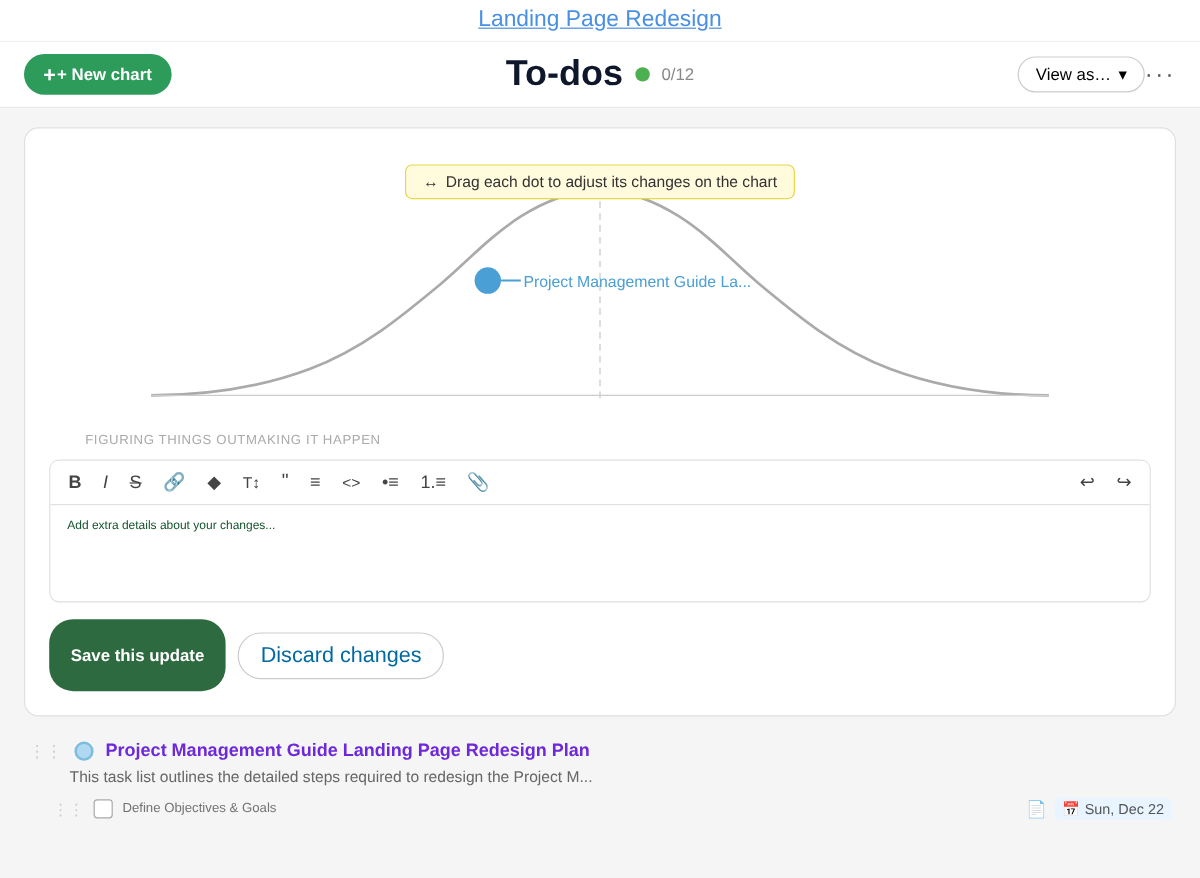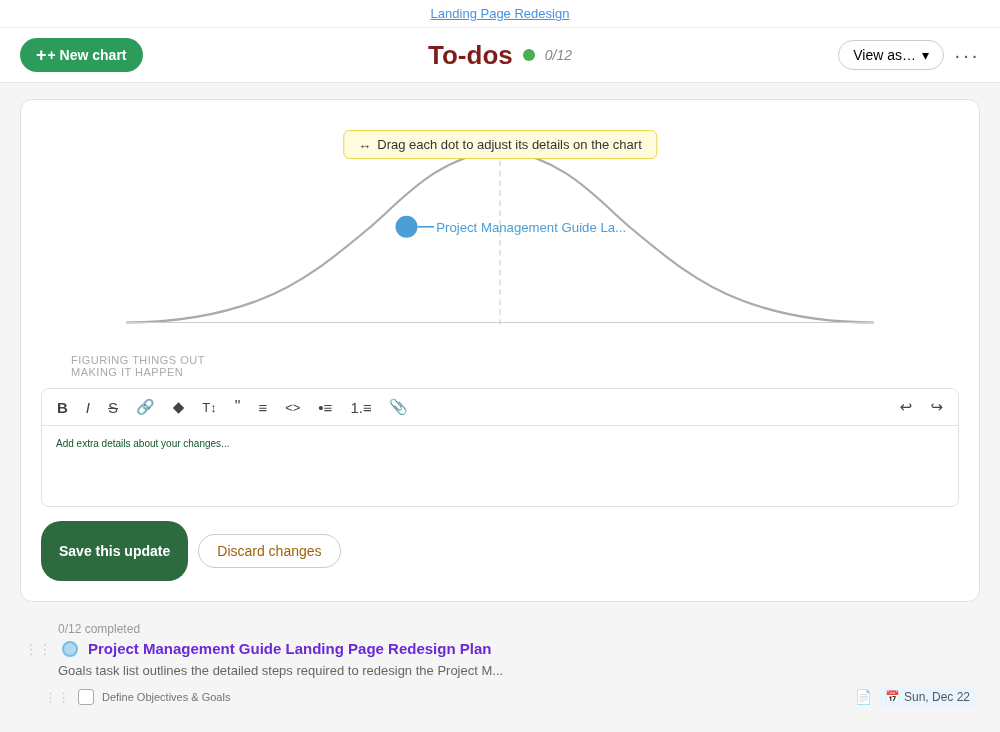--- a/index.html
+++ b/index.html
@@ -299,7 +299,7 @@
     .breadcrumb-bar {
       background: #fff;
       padding: 6px 32px;
-      font-size: 13px;
+      font-size: 19px;
       color: #4a90e2;
       text-decoration: none;
       border-bottom: 1px solid #f0f0f0;

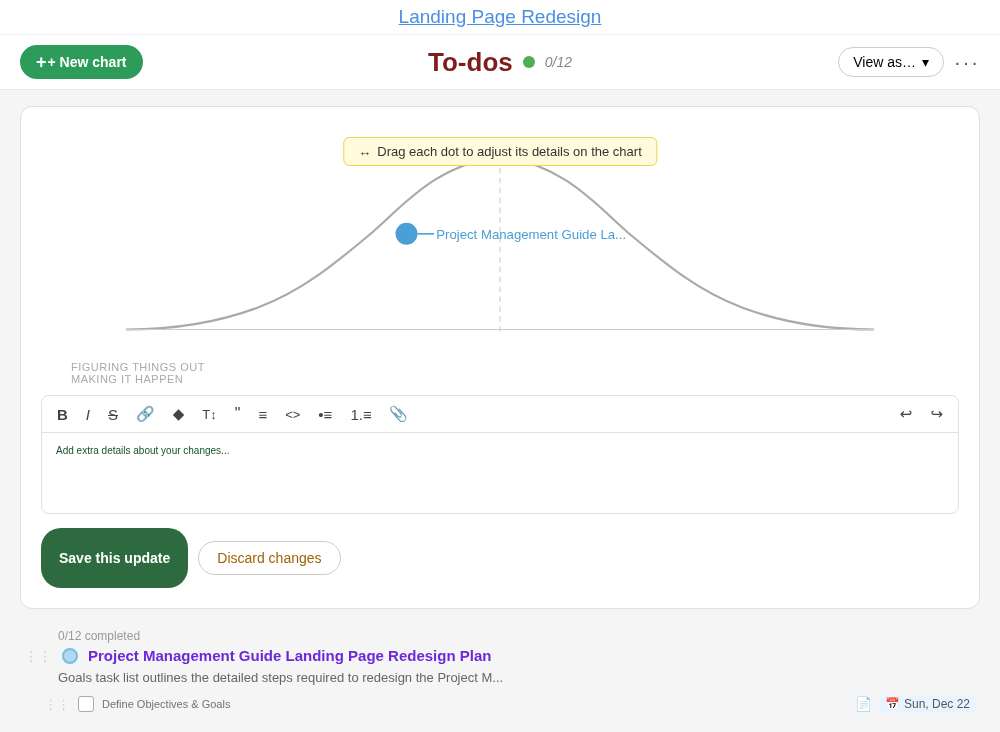--- a/index.html
+++ b/index.html
@@ -47,9 +47,9 @@
       transform: translateX(-50%);
     }
     .page-title {
-      font-size: 26px;
+      font-size: 30px;
       font-weight: 700;
-      color: #7f1d1d;
+      color: #0f172a;
     }
     .status-dot {
       width: 12px;

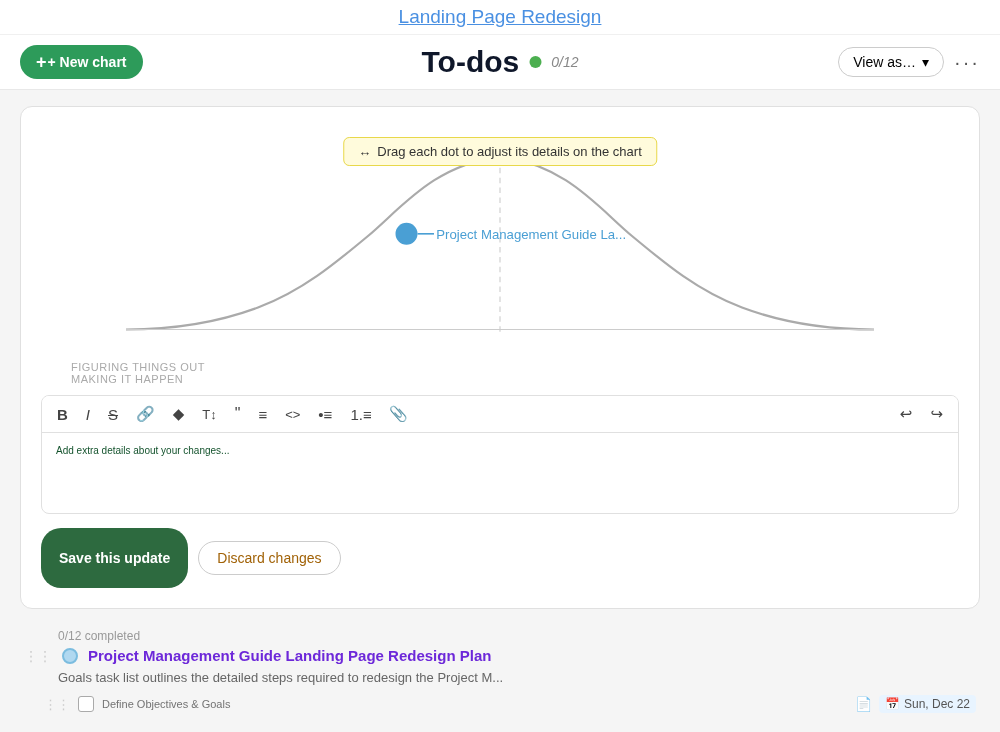--- a/index.html
+++ b/index.html
@@ -61,7 +61,6 @@
     .progress-label {
       font-size: 14px;
       color: #888;
-      font-style: italic;
     }
     .top-actions {
       display: flex;

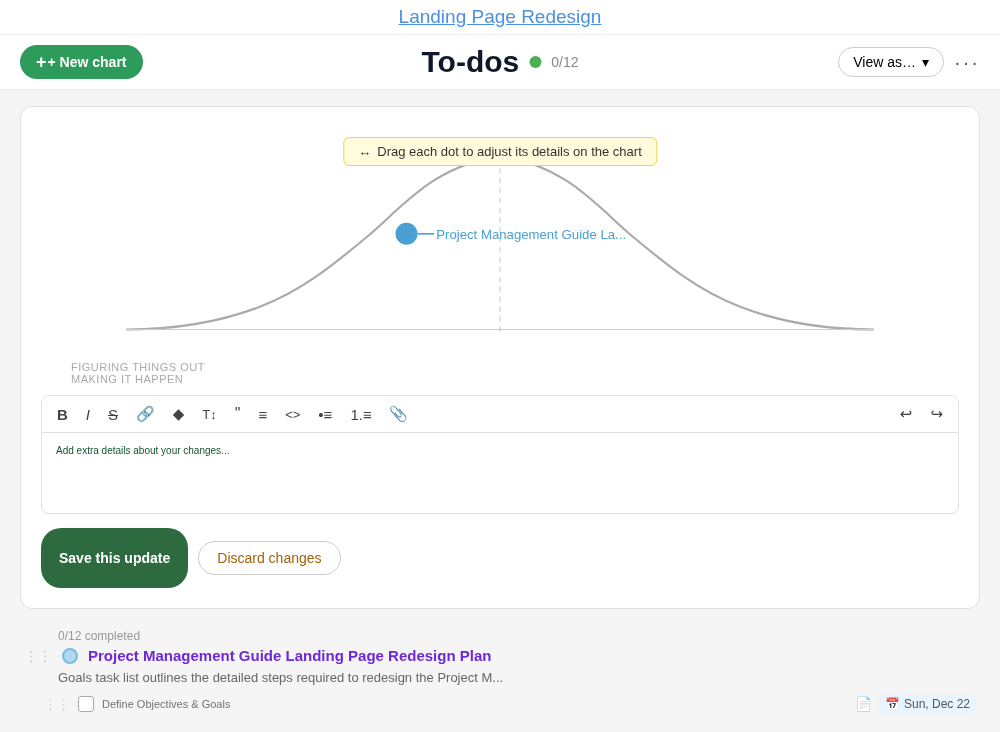--- a/index.html
+++ b/index.html
@@ -65,7 +65,6 @@
     .top-actions {
       display: flex;
       align-items: center;
-      gap: 10px;
     }
     .view-as-btn {
       border: 1.5px solid #ccc;

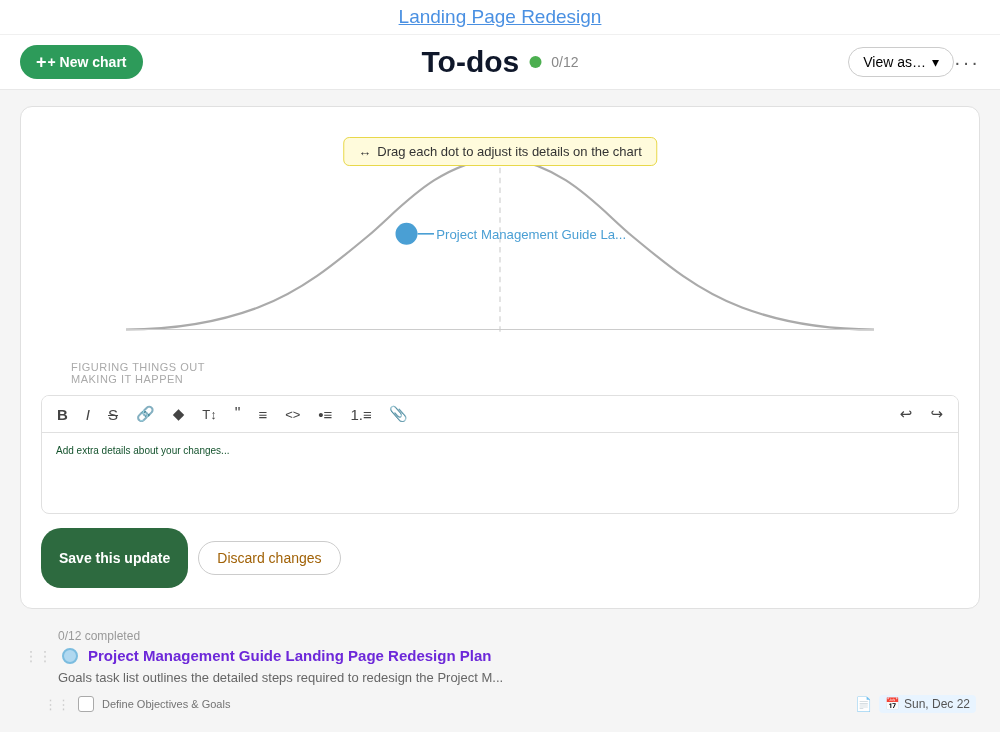--- a/index.html
+++ b/index.html
@@ -344,7 +344,7 @@
       <div style="text-align:center; margin-bottom: 6px;">
         <span class="tooltip-banner">
           <span>↔</span>
-          <span>Drag each dot to adjust its details on the chart</span>
+          <span>Drag each dot to adjust its changes on the chart</span>
         </span>
       </div>
 

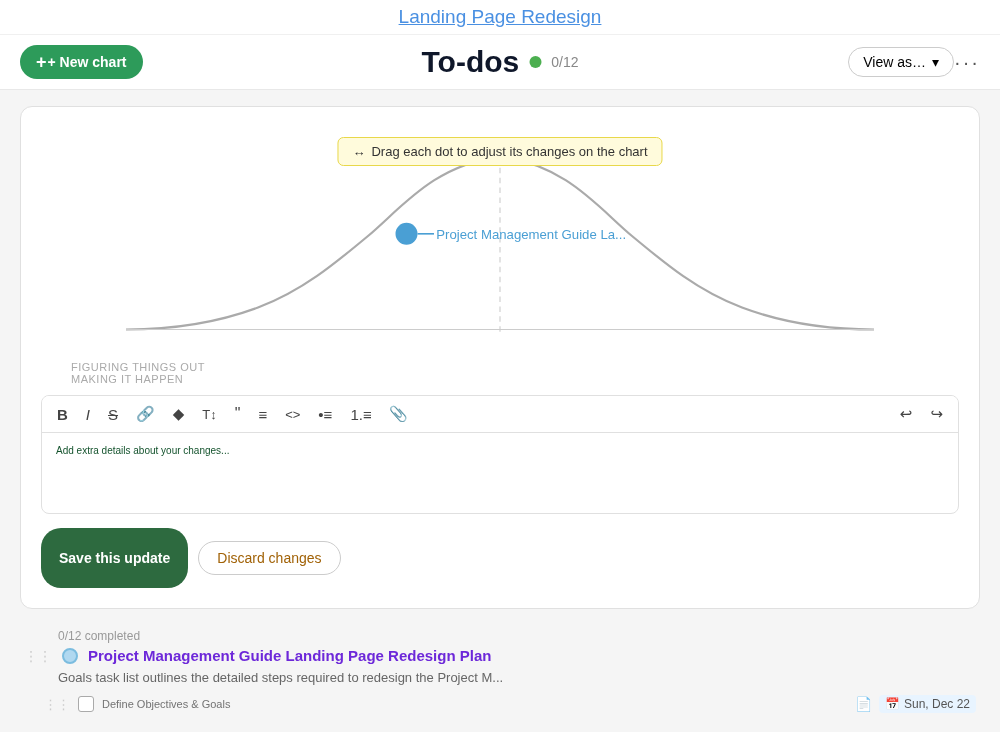--- a/index.html
+++ b/index.html
@@ -140,7 +140,6 @@
       color: #aaa;
       letter-spacing: 0.5px;
       text-transform: uppercase;
-      flex-direction: column;
     }
 
     

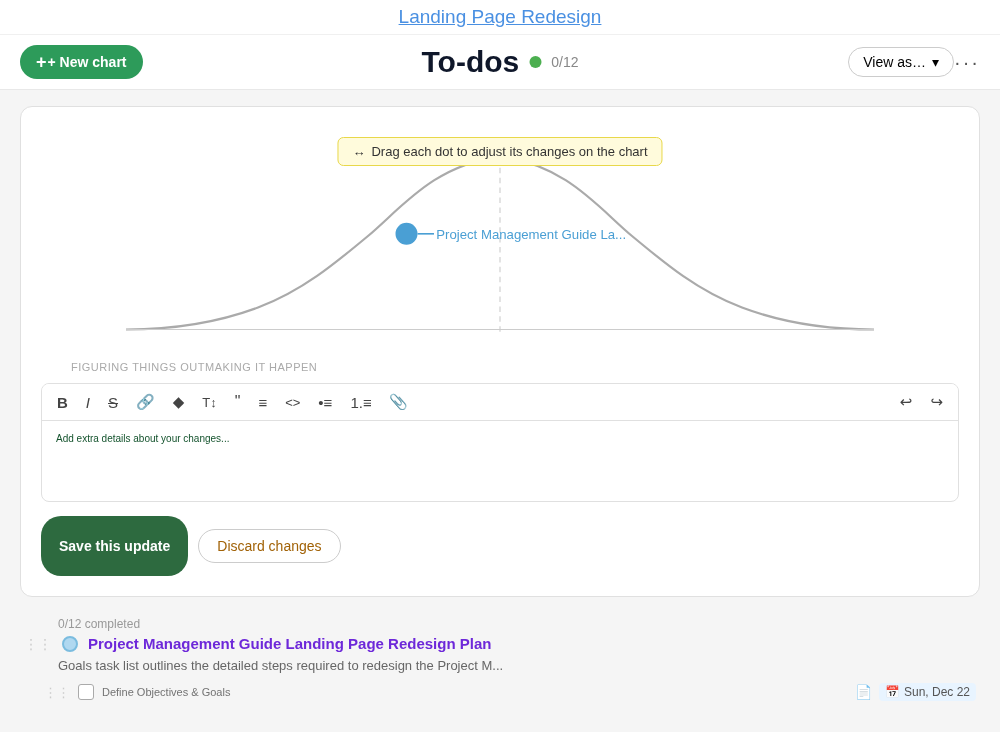--- a/index.html
+++ b/index.html
@@ -196,11 +196,11 @@
     }
     .discard-btn {
       background: #fff;
-      color: #a16207;
+      color: #0369a1;
       border: 1.5px solid #ccc;
       border-radius: 20px;
       padding: 8px 18px;
-      font-size: 14px;
+      font-size: 18px;
       cursor: pointer;
     }
 

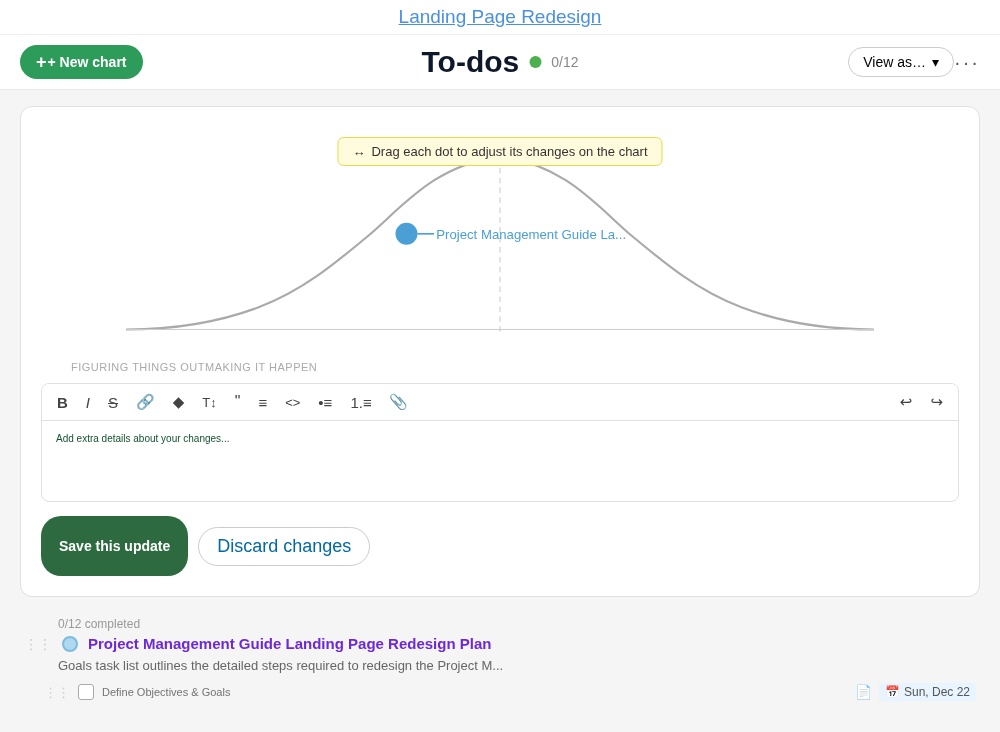--- a/index.html
+++ b/index.html
@@ -413,7 +413,6 @@
   </div>
 
   <div class="task-section">
-    <div class="progress-info">0/12 completed</div>
 
     <div class="task-header-row">
       <span class="drag-handle">⋮⋮</span>

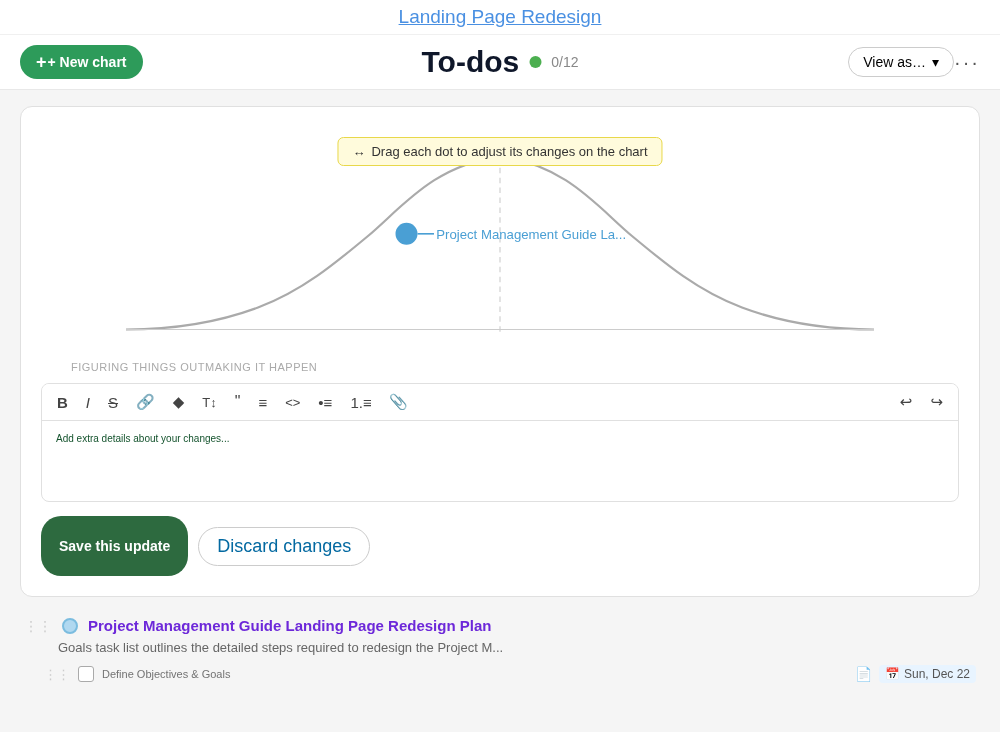--- a/index.html
+++ b/index.html
@@ -420,7 +420,7 @@
       <a class="task-title-link">Project Management Guide Landing Page Redesign Plan</a>
     </div>
 
-    <div class="task-description">Goals task list outlines the detailed steps required to redesign the Project M...</div>
+    <div class="task-description">This task list outlines the detailed steps required to redesign the Project M...</div>
 
     <div class="subtask-row">
       <span class="subtask-drag">⋮⋮</span>

